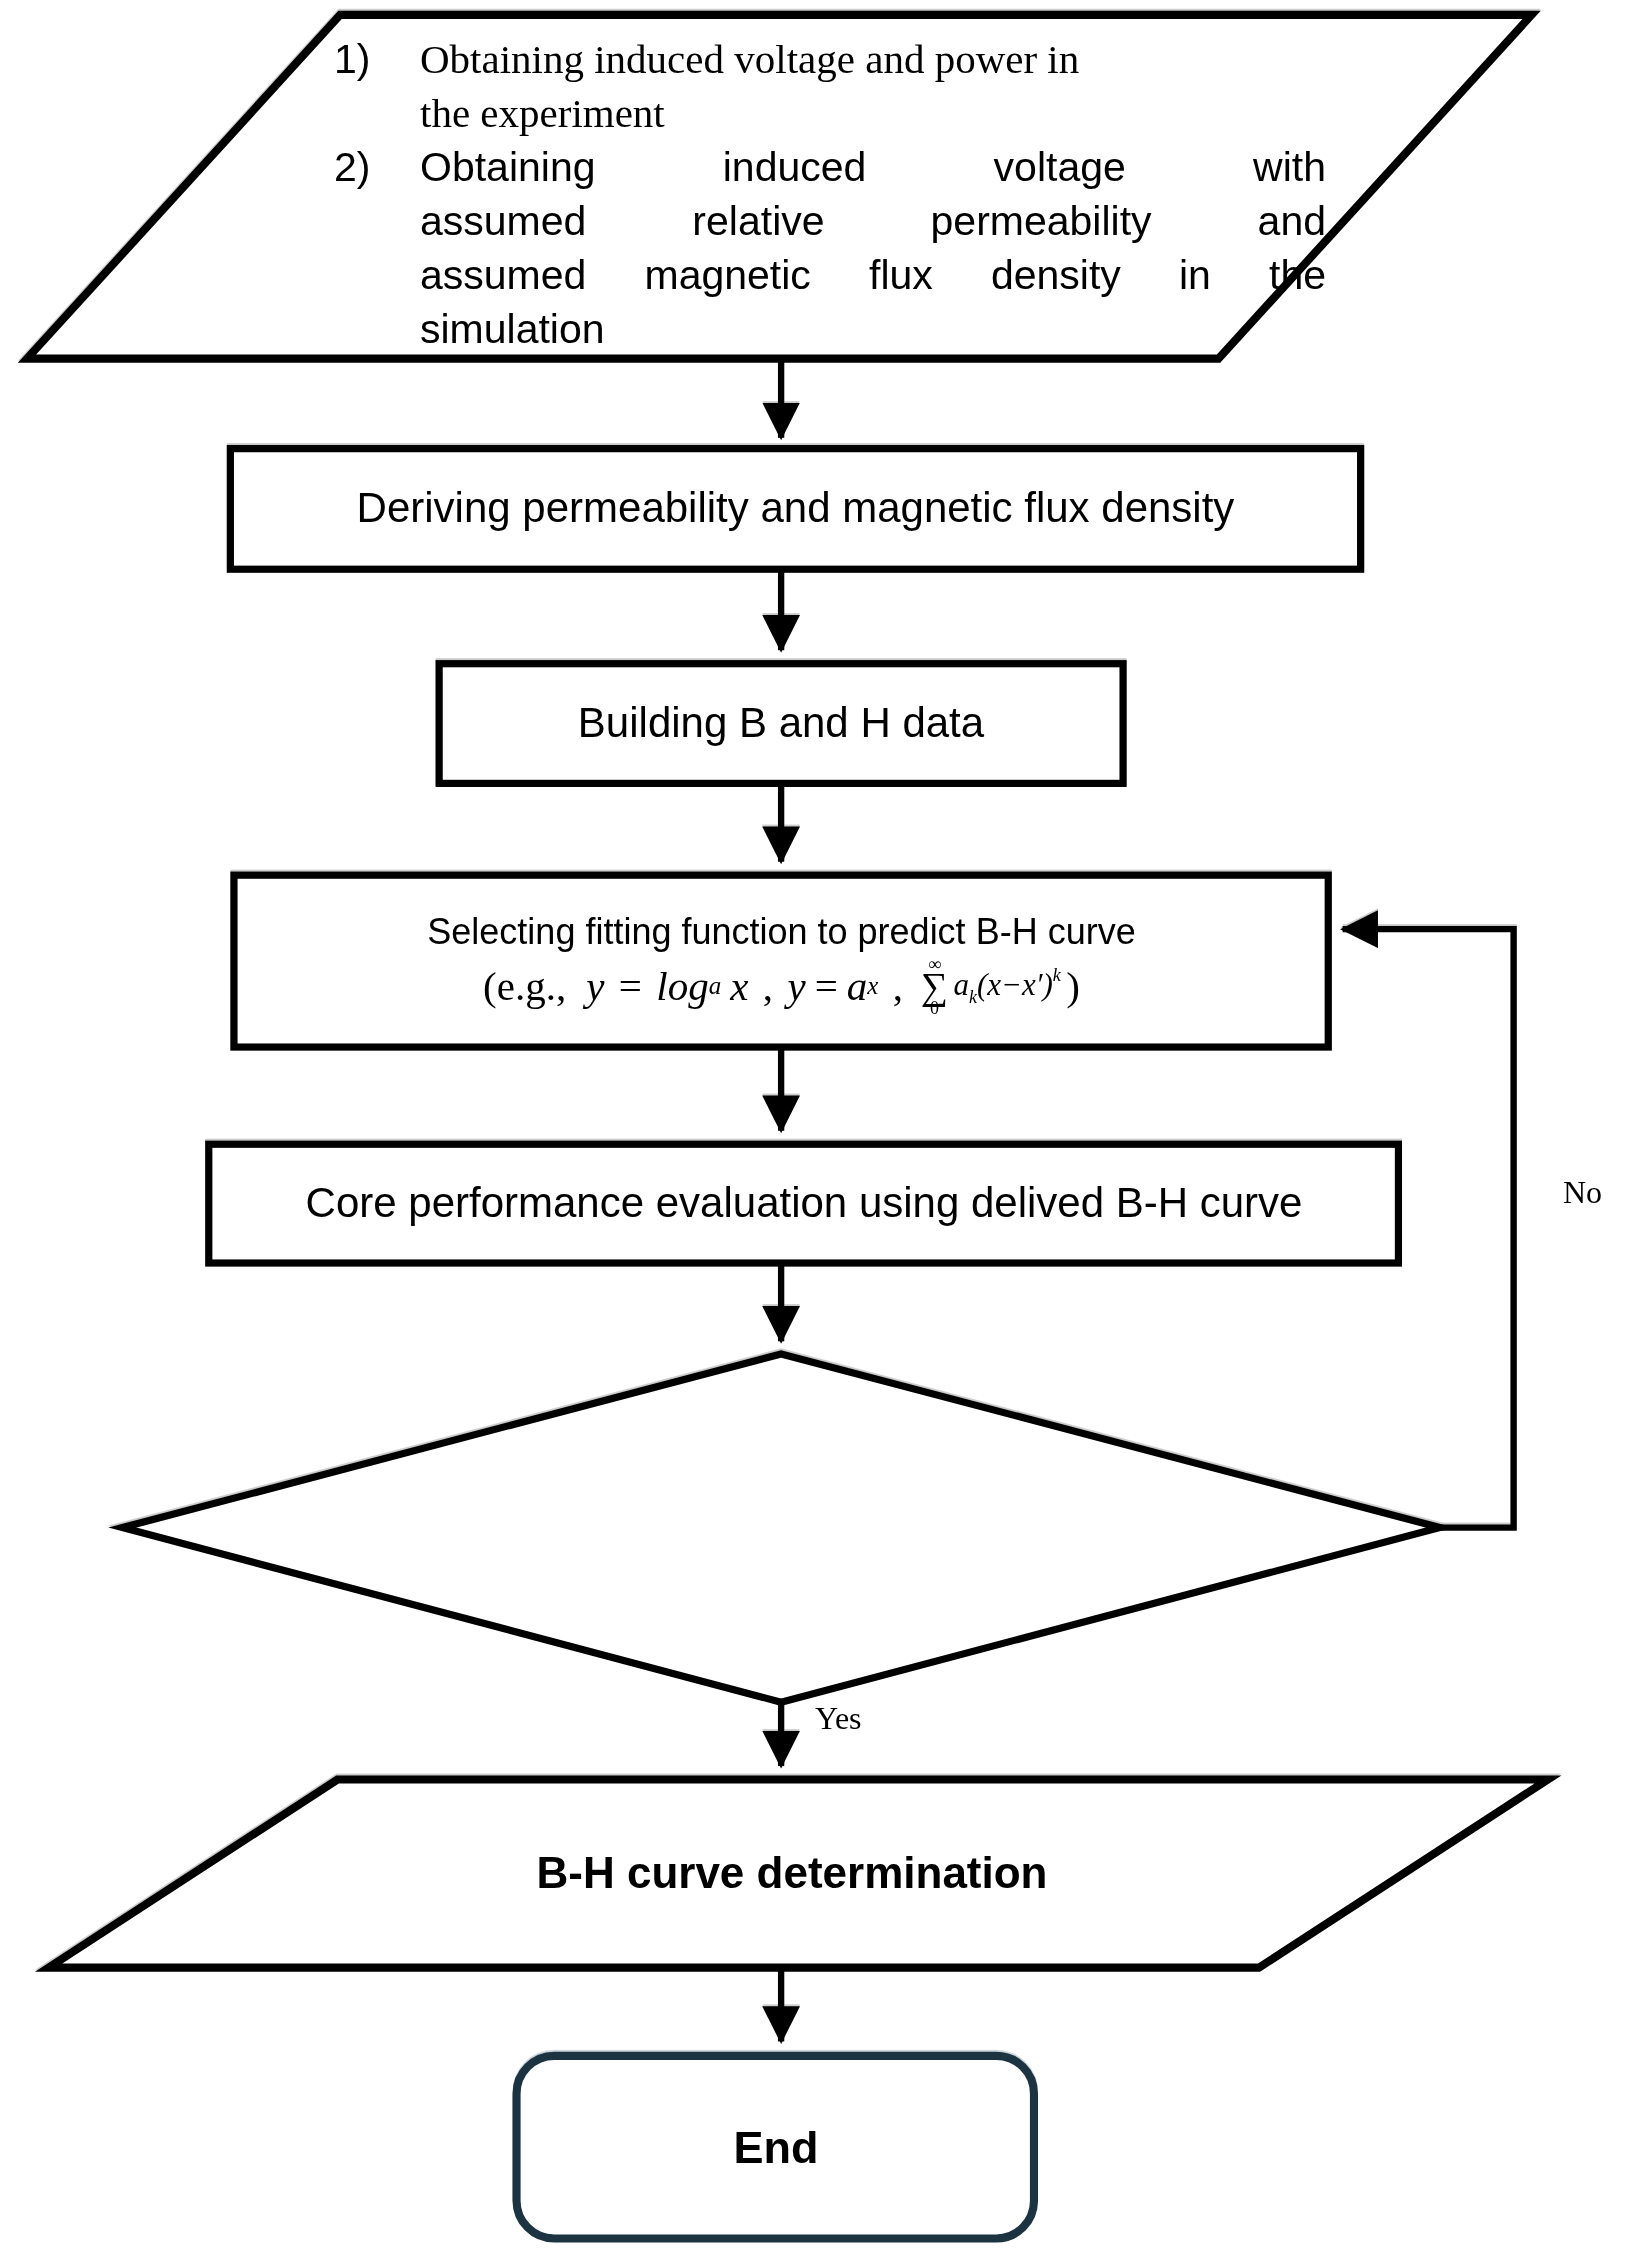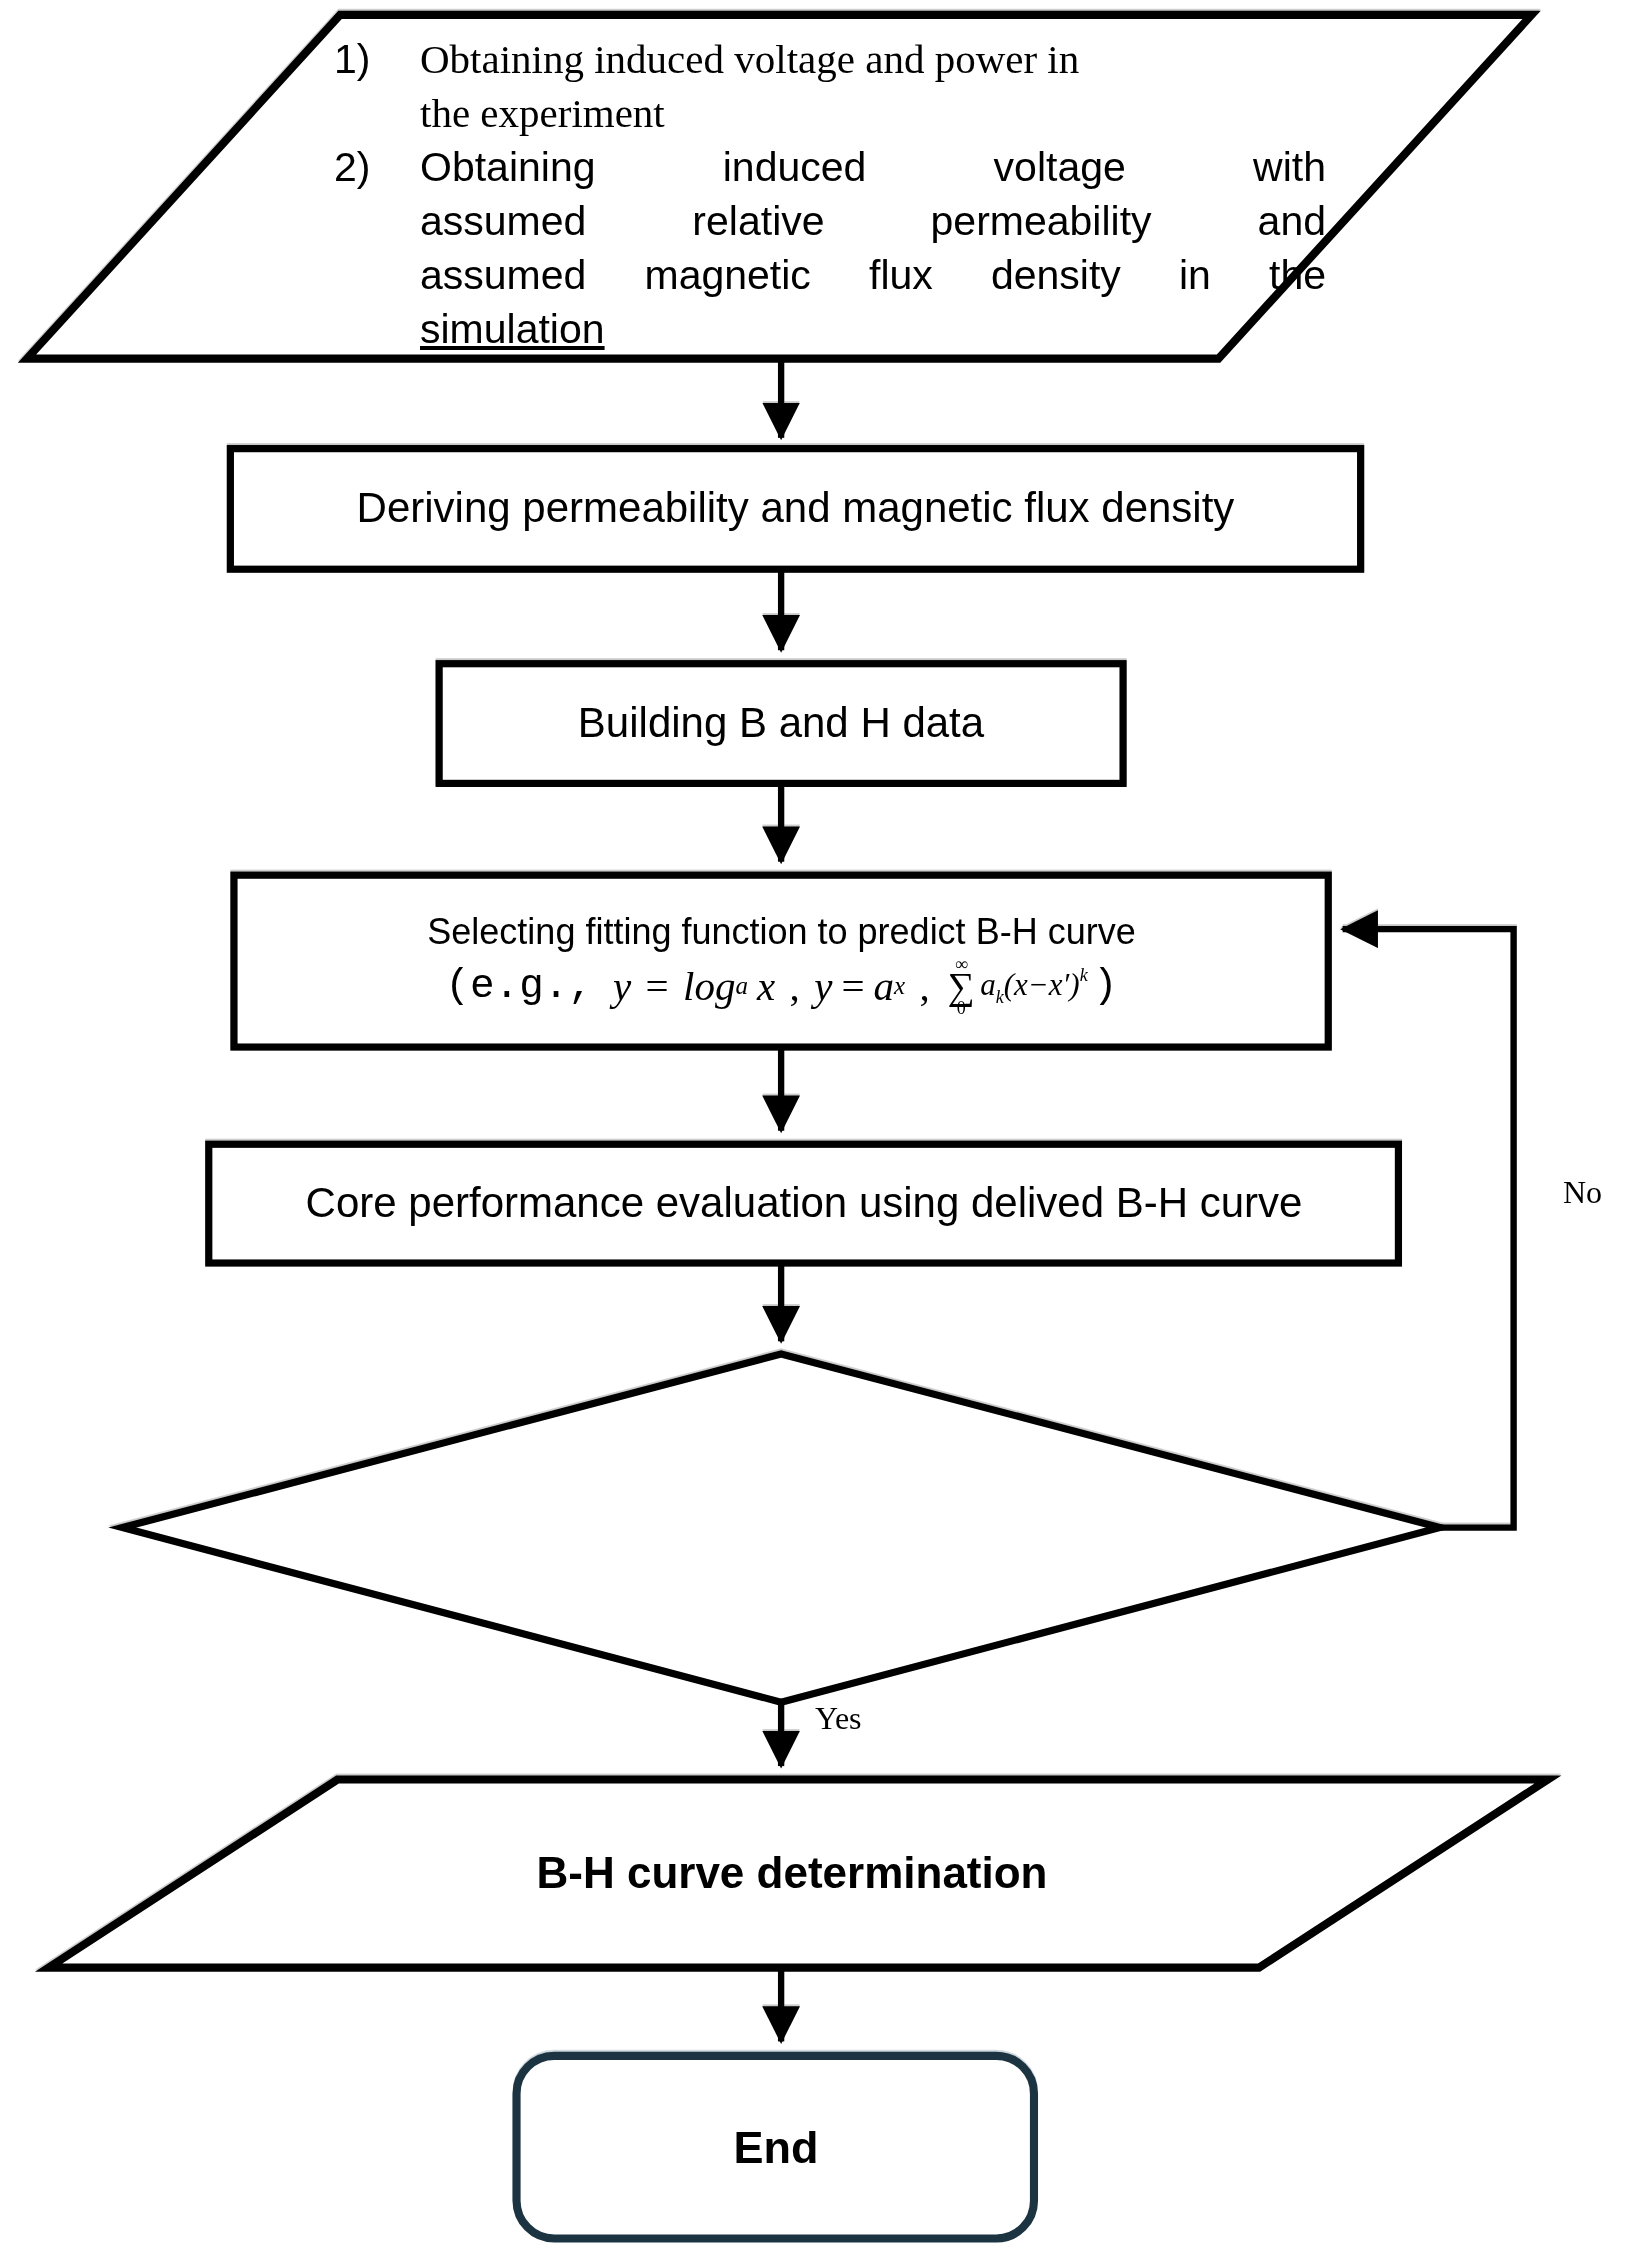--- a/index.html
+++ b/index.html
@@ -32,7 +32,7 @@
   .io-text{flex:1;}
   .io-plain{display:block;white-space:pre-line;font-family:Liberation Serif, serif;}
   .io-just{display:block;white-space:pre-line;text-align:justify;text-align-last:justify;}
-  .io-last{display:block;text-align:left;text-decoration:underline;}
+  .io-last{display:block;text-align:left;}
   
   .select-content{
     position:absolute;left:234px;top:880px;width:1095px;height:167px;

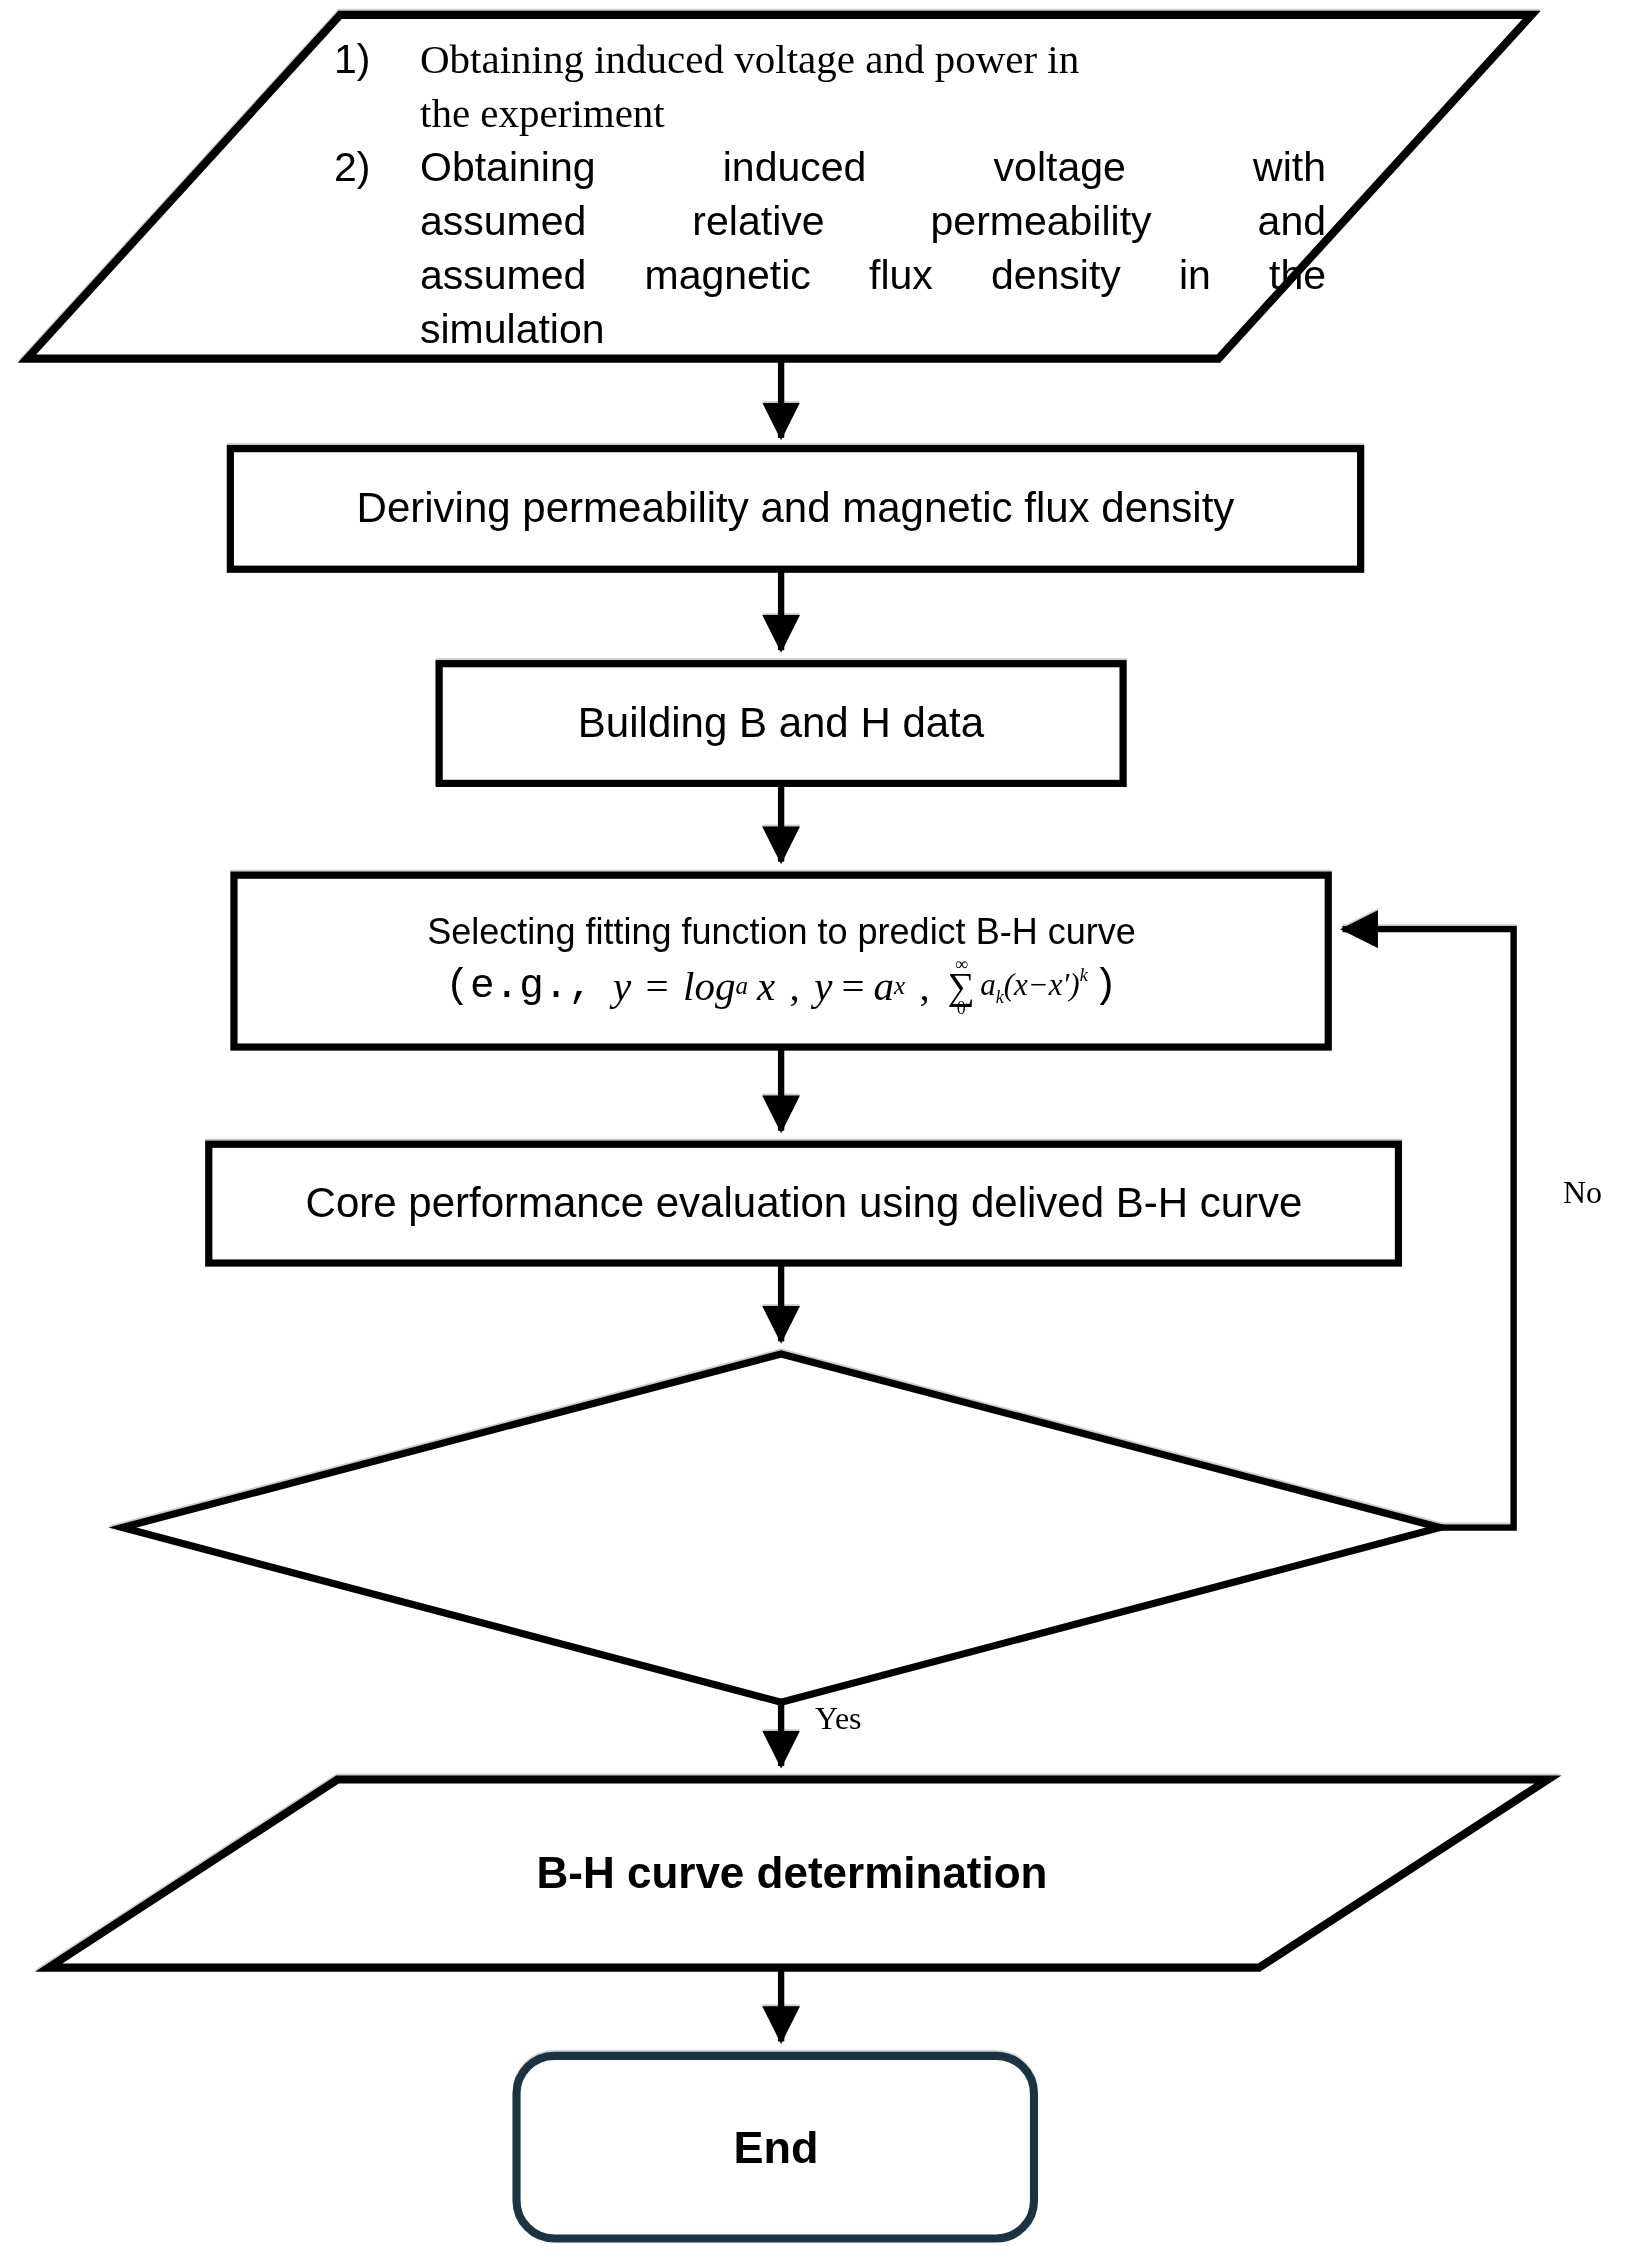--- a/index.html
+++ b/index.html
@@ -45,7 +45,7 @@
     font-family:"Liberation Serif",serif;
     font-size:41px;white-space:nowrap;
   }
-  .formula .sans{font-family:Liberation Mono, monospace;}
+  .formula .sans{font-family:Liberation Serif, serif;}
   .mi{font-style:italic;}
   .mo{margin:0 14.4px;}
   .gap-s{margin-left:9px;}

